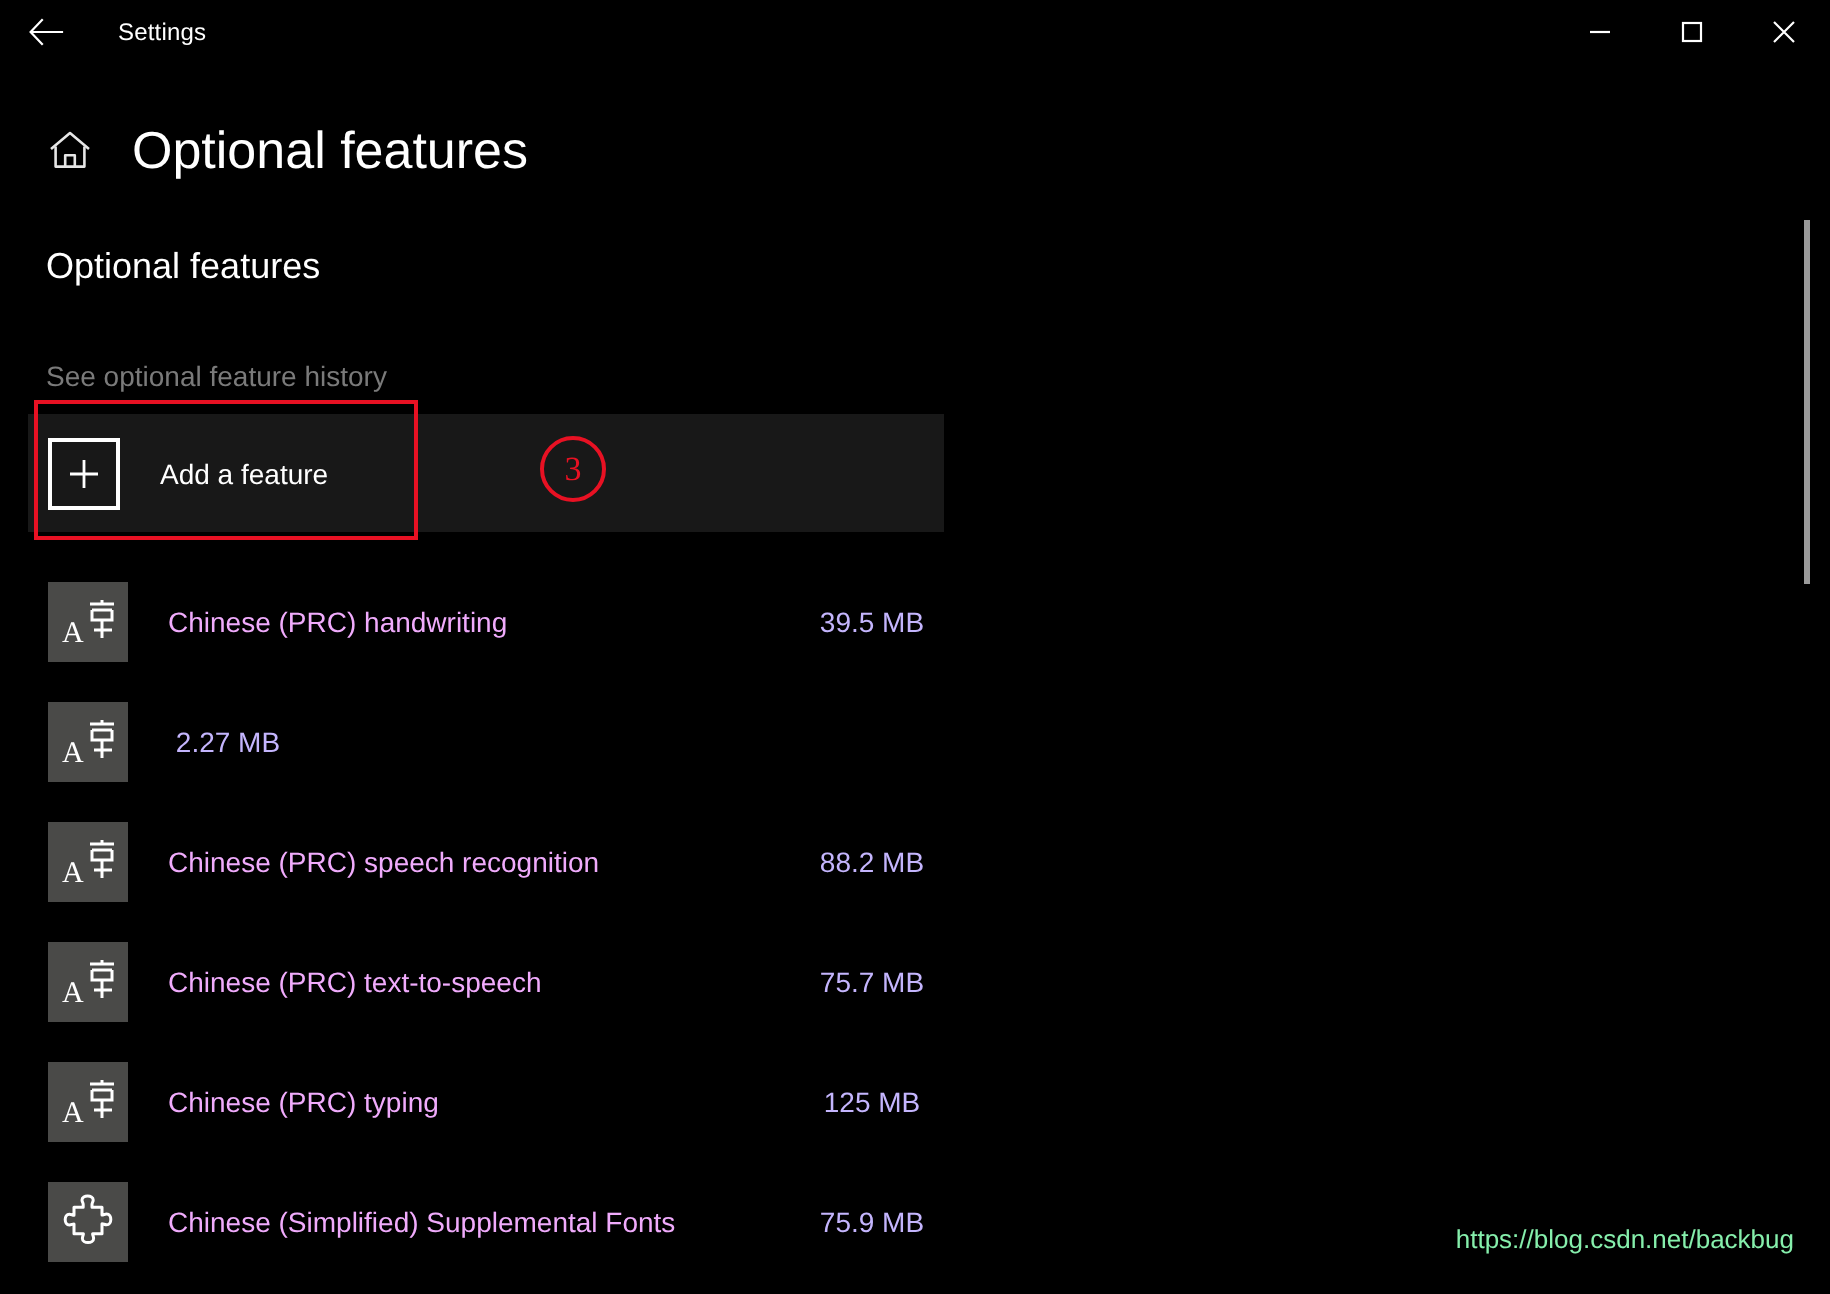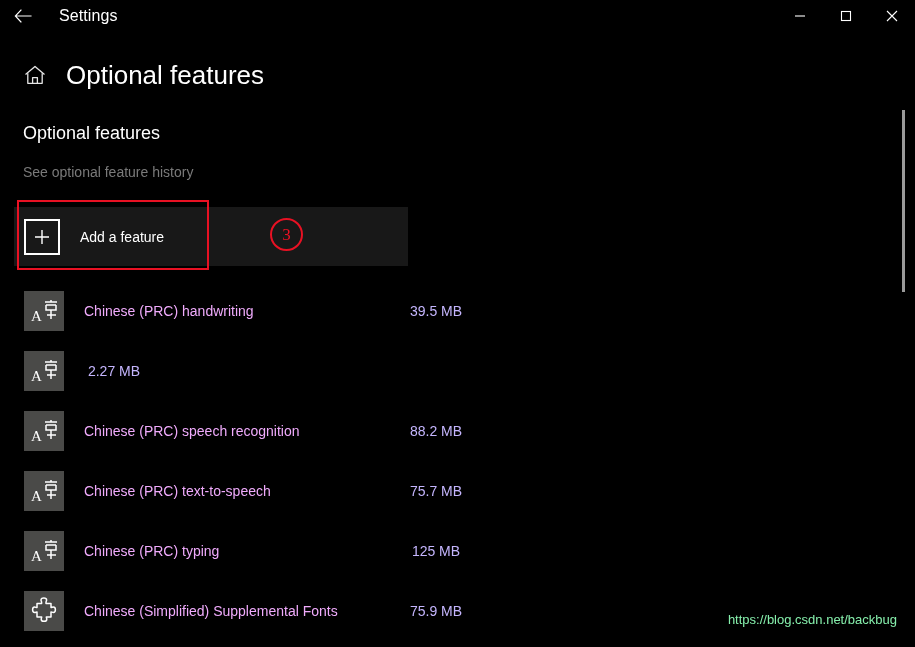--- a/index.html
+++ b/index.html
@@ -37,7 +37,7 @@
   }
   .back-btn svg { display: block; }
   .app-title {
-    font-size: 16px;
+    font-size: 12px;
     color: #ffffff;
     margin-left: 14px;
     letter-spacing: 0.1px;

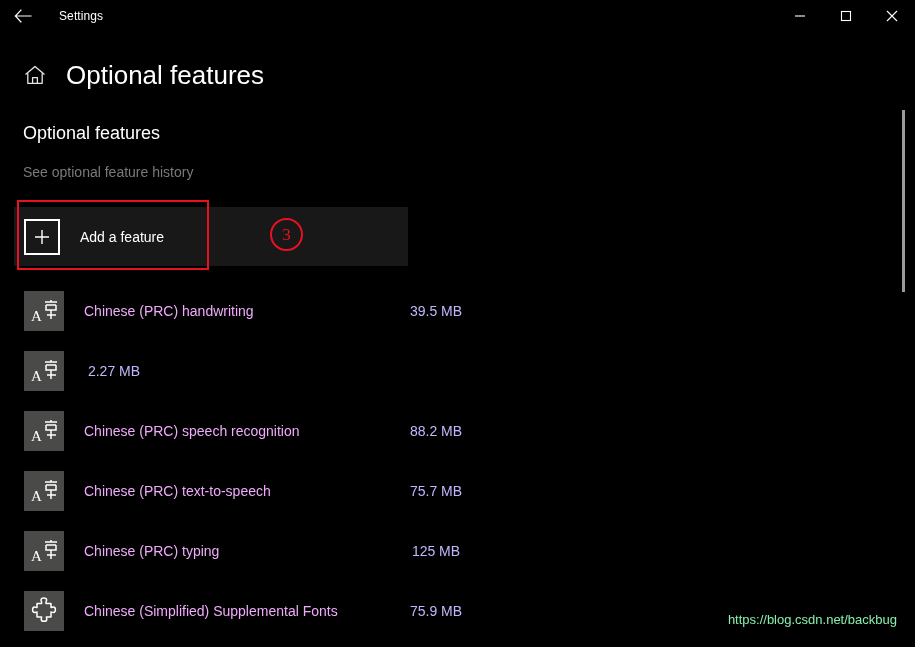--- a/index.html
+++ b/index.html
@@ -97,7 +97,7 @@
   }
   .history-link {
     position: absolute;
-    top: 164px;
+    top: 180px;
     left: 23px;
     font-size: 14px;
     color: #7a7a7a;

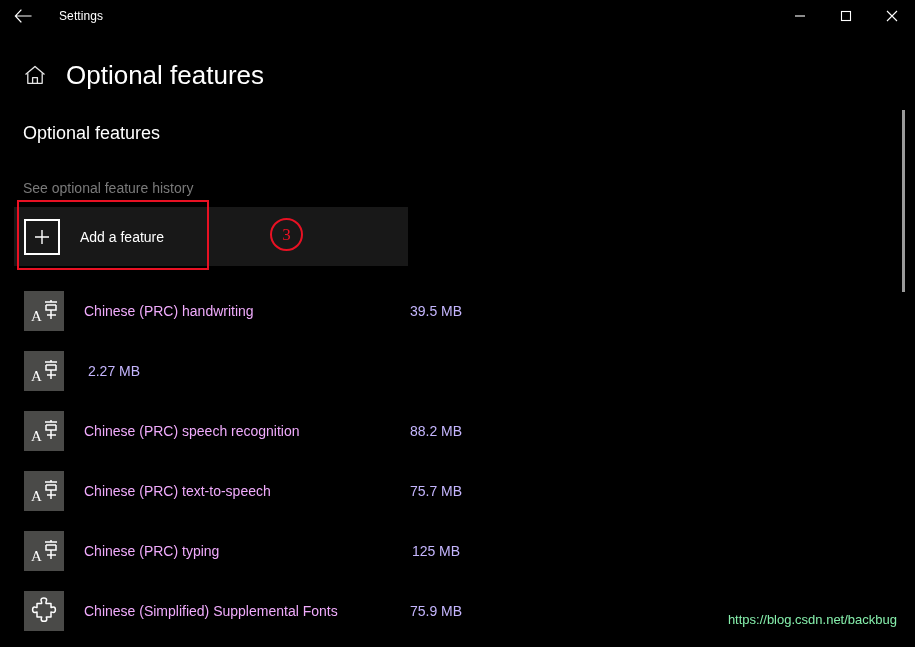--- a/index.html
+++ b/index.html
@@ -110,7 +110,7 @@
     position: absolute;
     top: 207px;
     left: 14px;
-    width: 394px;
+    width: 458px;
     height: 59px;
     background: #181818;
     display: flex;

